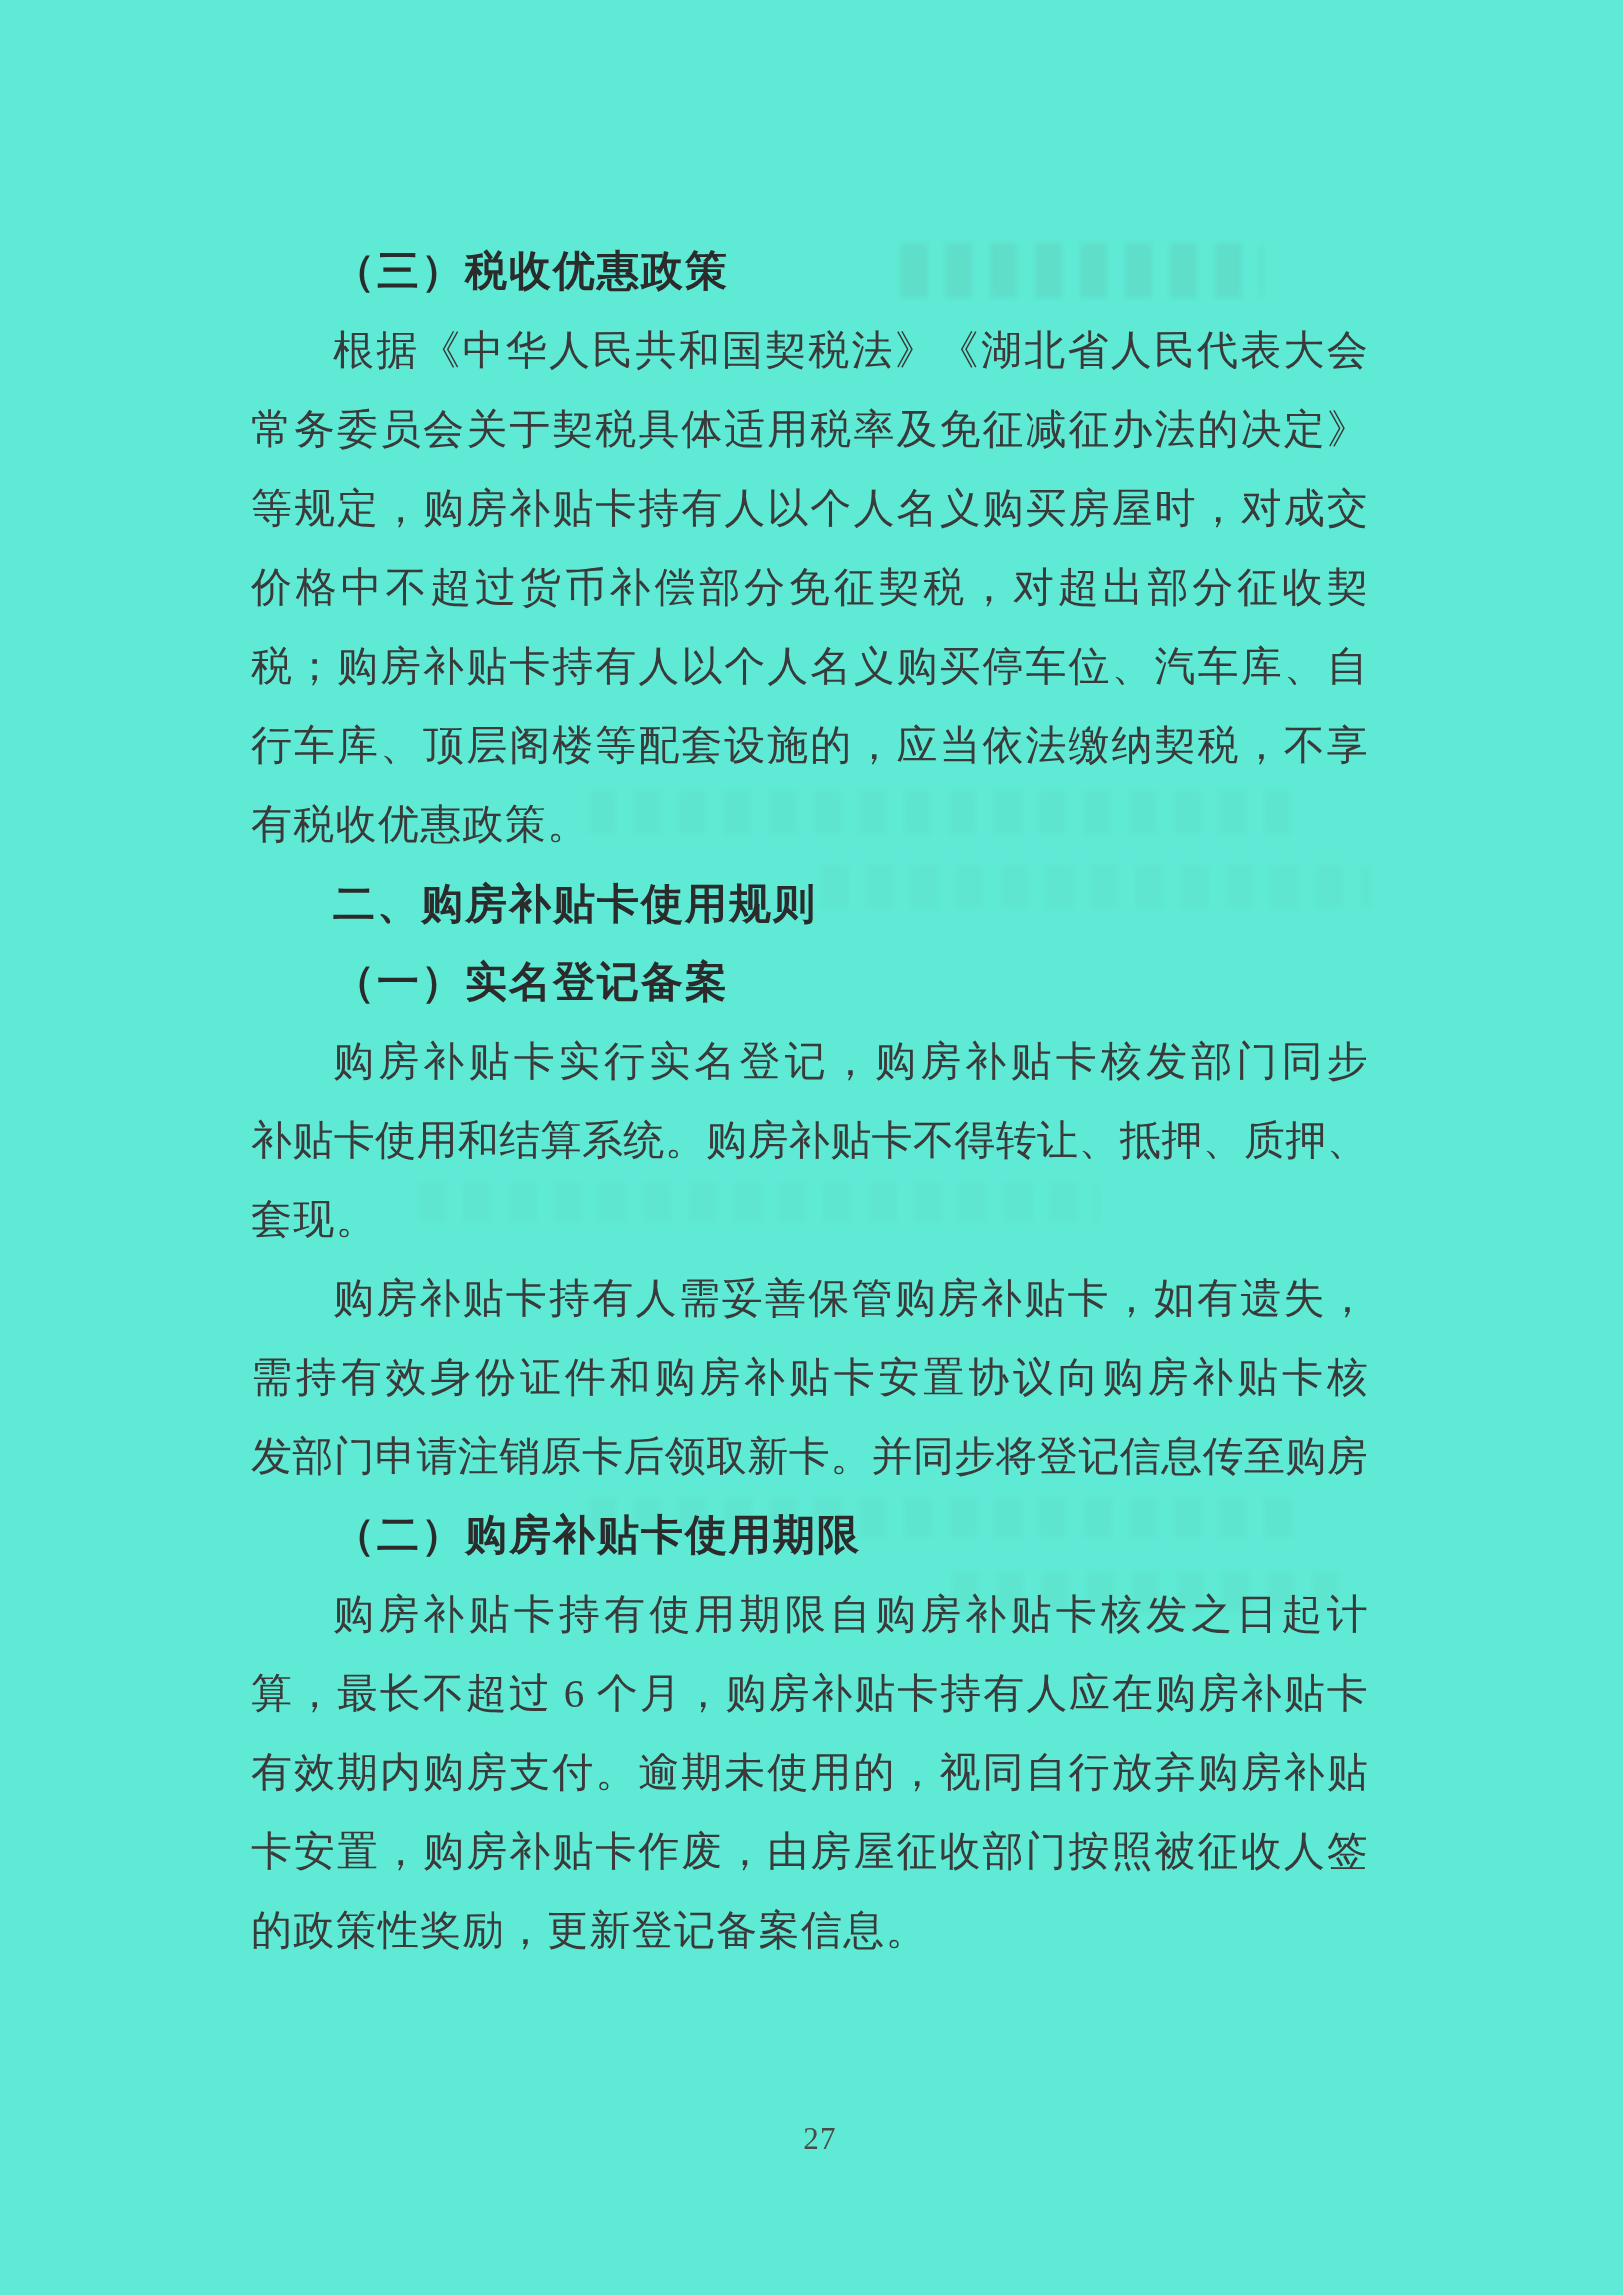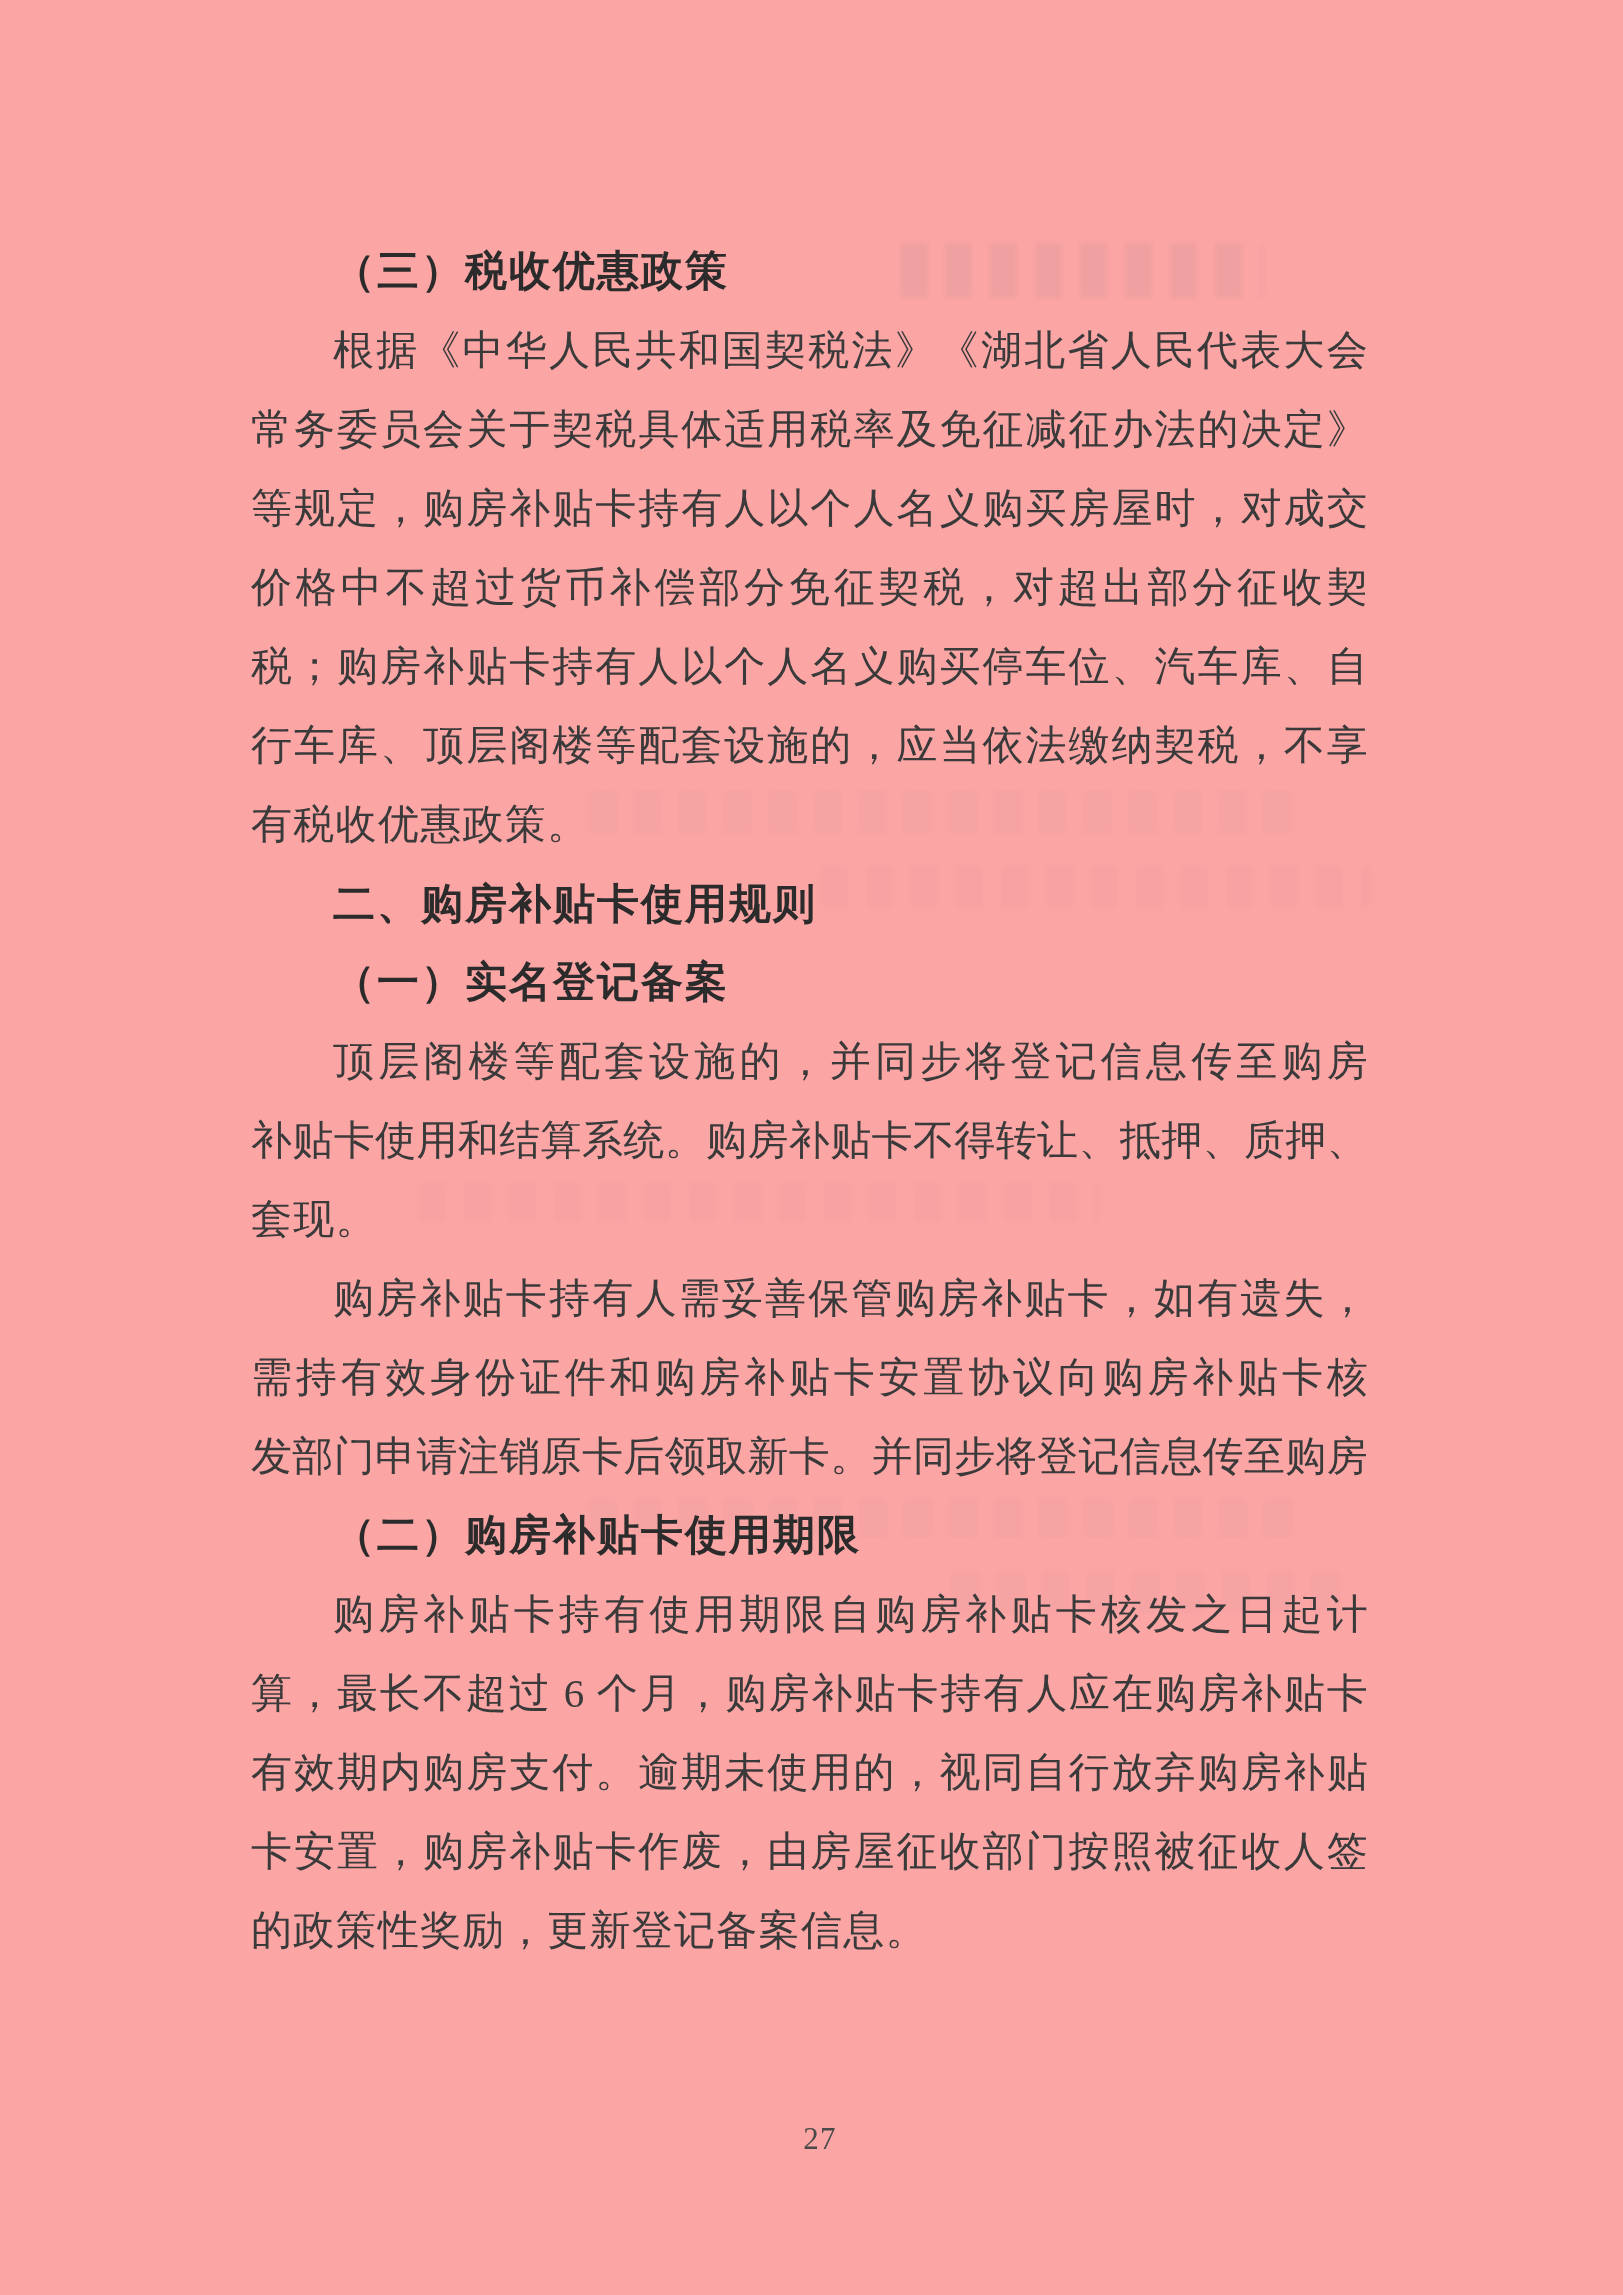--- a/index.html
+++ b/index.html
@@ -8,7 +8,7 @@
     width: 1623px;
     height: 2295px;
     margin: 0 auto;
-    background: #fca5a5;
+    background: #5eead4;
     overflow: hidden;
     color: #3a3a3a;
   }

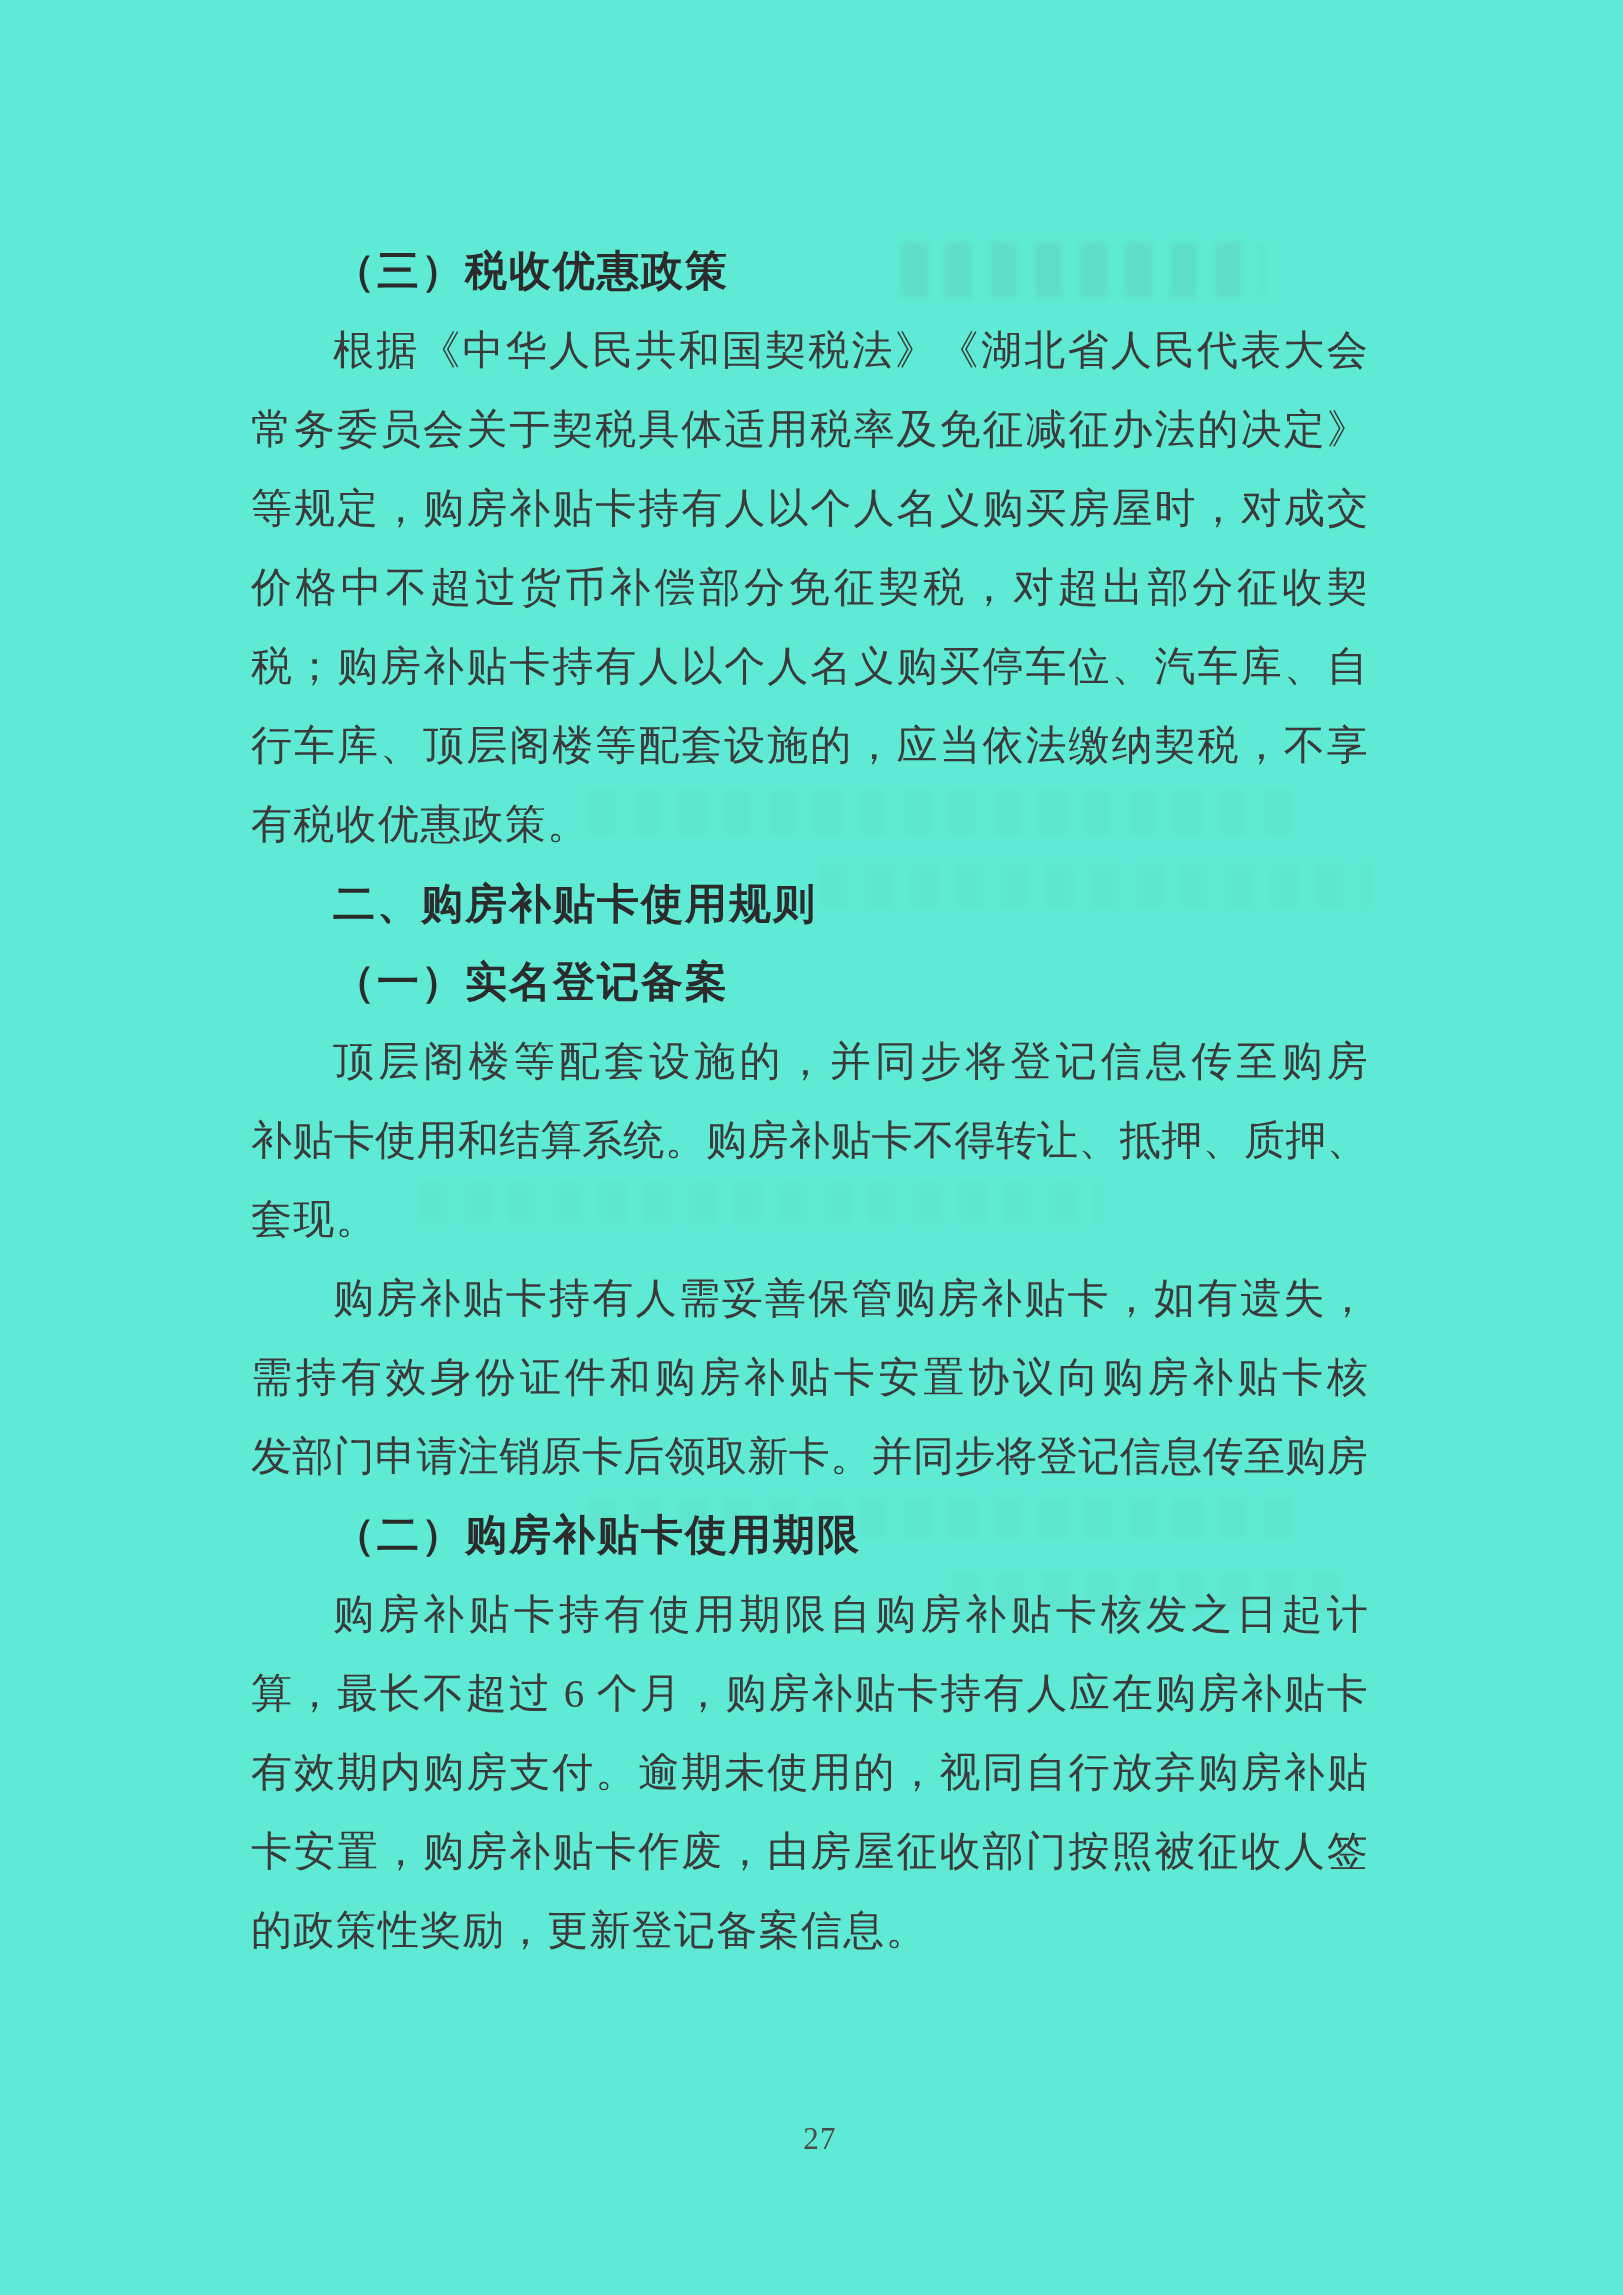--- a/index.html
+++ b/index.html
@@ -105,7 +105,7 @@
       <div class="line body">有税收优惠政策。</div>
       <div class="line heading-hei indent">二、购房补贴卡使用规则</div>
       <div class="line heading-kai indent">（一）实名登记备案</div>
-      <div class="line body indent justify">顶层阁楼等配套设施的，并同步将登记信息传至购房</div>
+      <div class="line body indent justify">购房补贴卡实行实名登记，购房补贴卡核发部门同步</div>
       <div class="line body justify">补贴卡使用和结算系统。购房补贴卡不得转让、抵押、质押、</div>
       <div class="line body">套现。</div>
       <div class="line body indent justify">购房补贴卡持有人需妥善保管购房补贴卡，如有遗失，</div>

